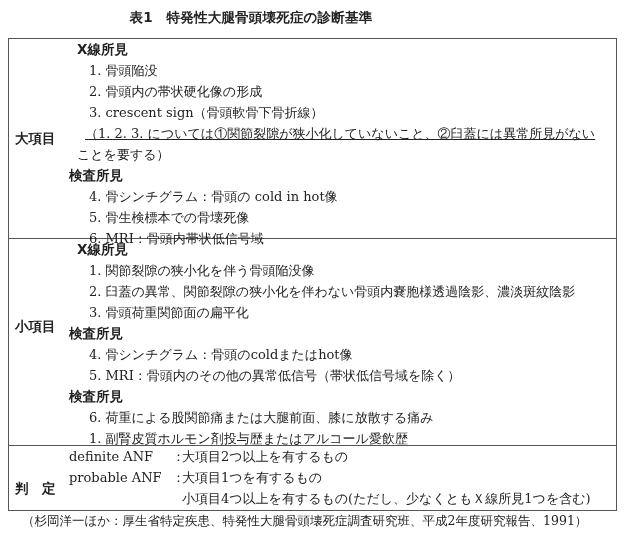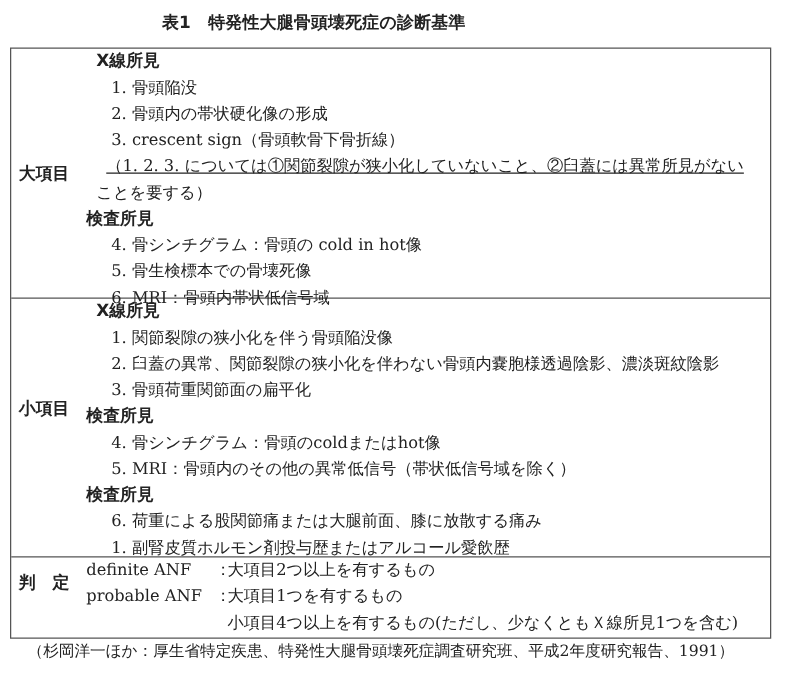--- a/index.html
+++ b/index.html
@@ -86,7 +86,7 @@
   </div>
 
   <div class="section s3">
-    <div class="row-label" style="top:11px;">判　定</div>
+    <div class="row-label" style="top:34px;">判　定</div>
     <div class="content">
       <div class="judge-row">
         <span class="judge-key">definite ANF</span>

